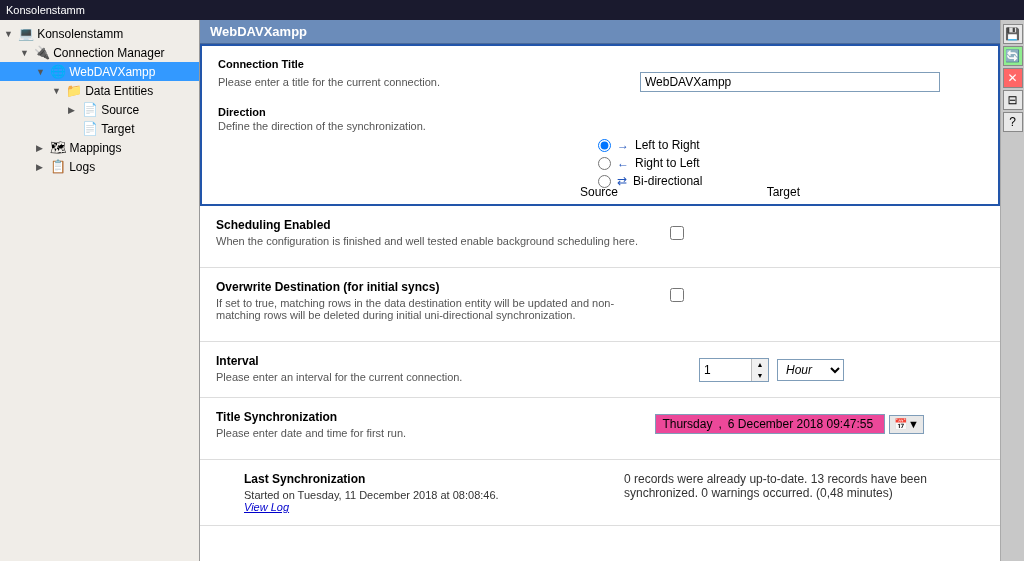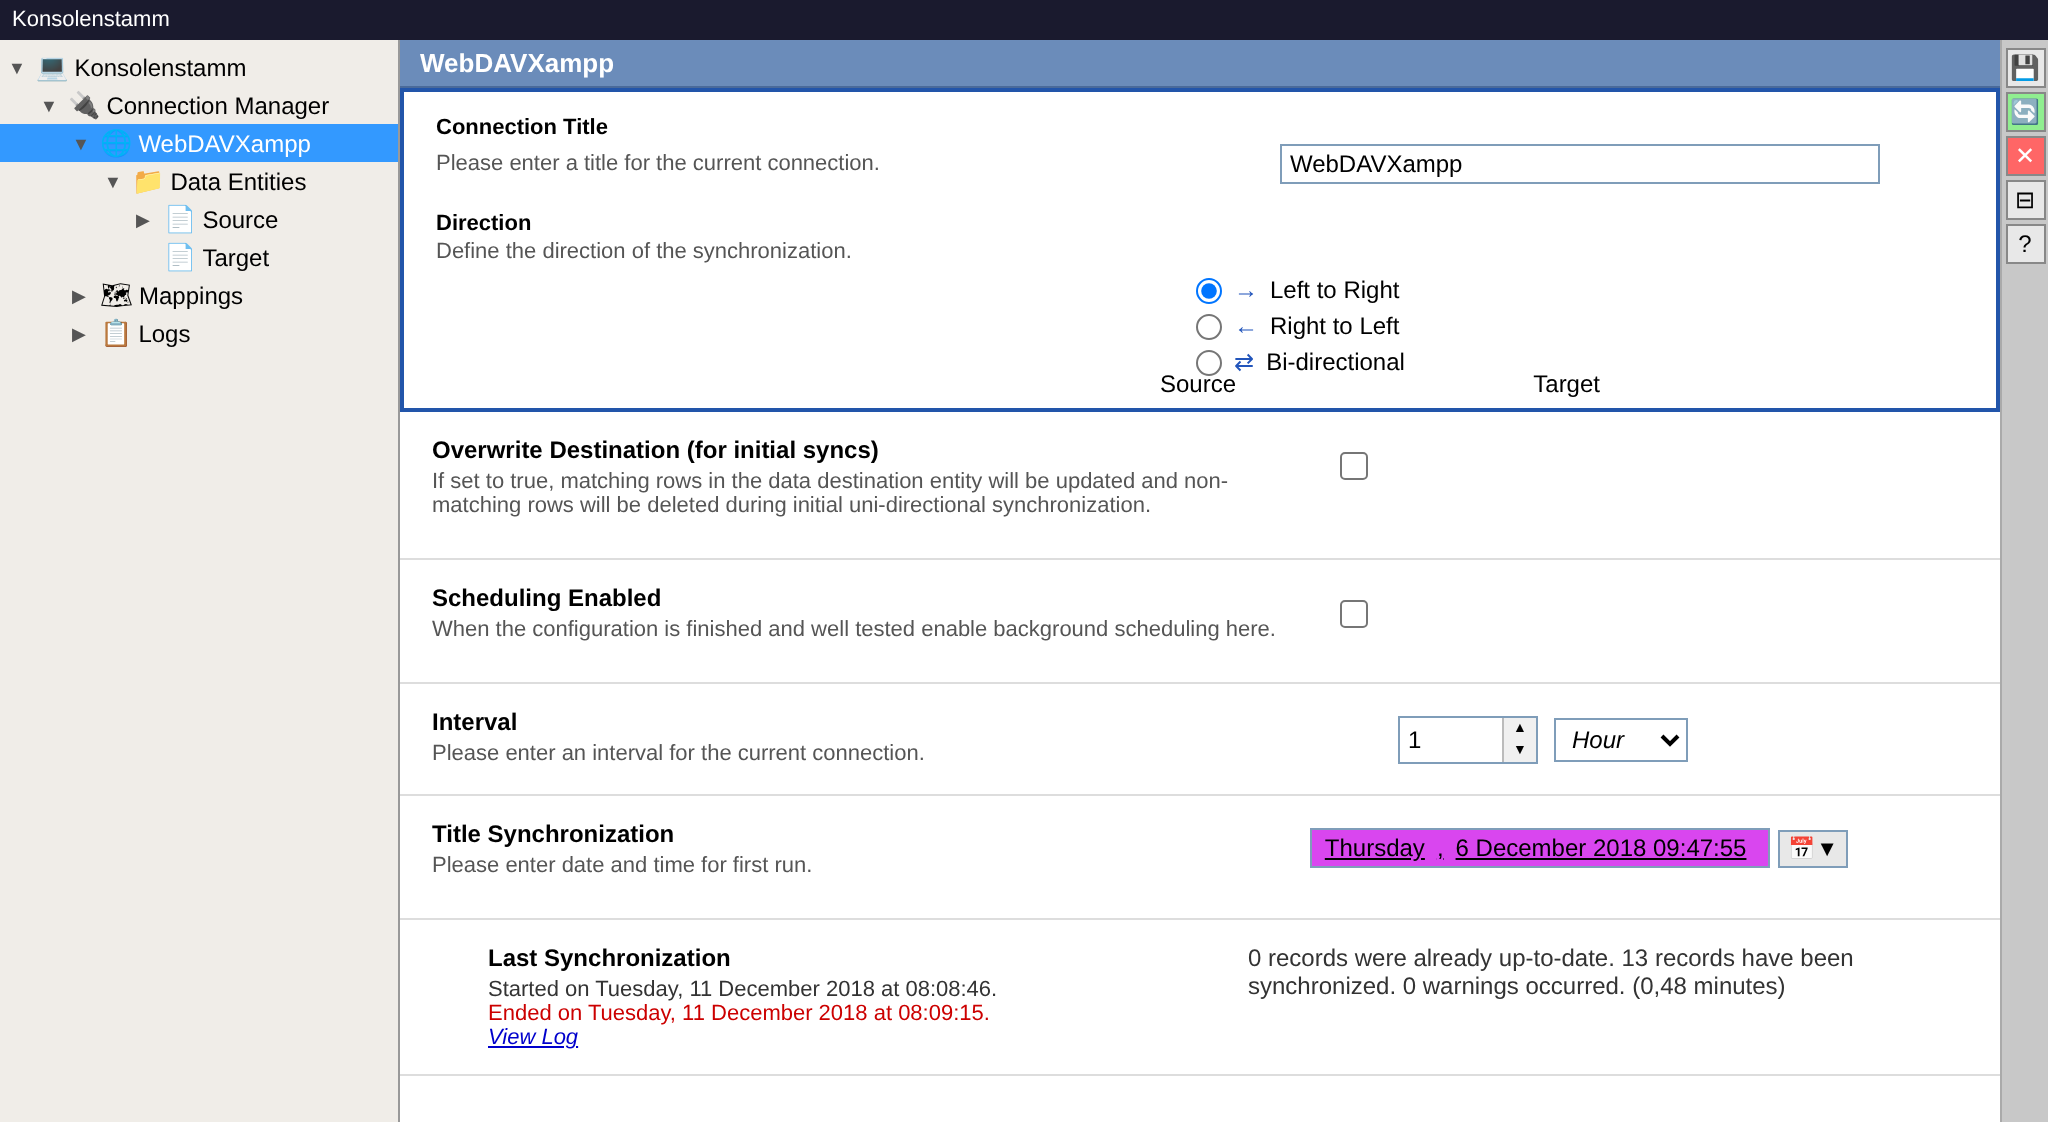--- a/index.html
+++ b/index.html
@@ -182,20 +182,20 @@
         <div class="form-section">
           <div style="display:flex; gap:20px;">
             <div style="flex:1;">
+              <div class="form-section-title">Scheduling Enabled</div>
+              <div class="form-section-desc">When the configuration is finished and well tested enable background scheduling here.</div>
+            </div>
+            <div style="padding-top:8px; margin-right:300px;">
+              <input type="checkbox" style="width: 14px; height: 14px;">
+            </div>
+          </div>
+        </div>
+
+        <div class="form-section">
+          <div style="display:flex; gap:20px;">
+            <div style="flex:1;">
               <div class="form-section-title">Overwrite Destination (for initial syncs)</div>
               <div class="form-section-desc">If set to true, matching rows in the data destination entity will be updated and non-matching rows will be deleted during initial uni-directional synchronization.</div>
-            </div>
-            <div style="padding-top:8px; margin-right:300px;">
-              <input type="checkbox" style="width: 14px; height: 14px;">
-            </div>
-          </div>
-        </div>
-
-        <div class="form-section">
-          <div style="display:flex; gap:20px;">
-            <div style="flex:1;">
-              <div class="form-section-title">Scheduling Enabled</div>
-              <div class="form-section-desc">When the configuration is finished and well tested enable background scheduling here.</div>
             </div>
             <div style="padding-top:8px; margin-right:300px;">
               <input type="checkbox" style="width: 14px; height: 14px;">

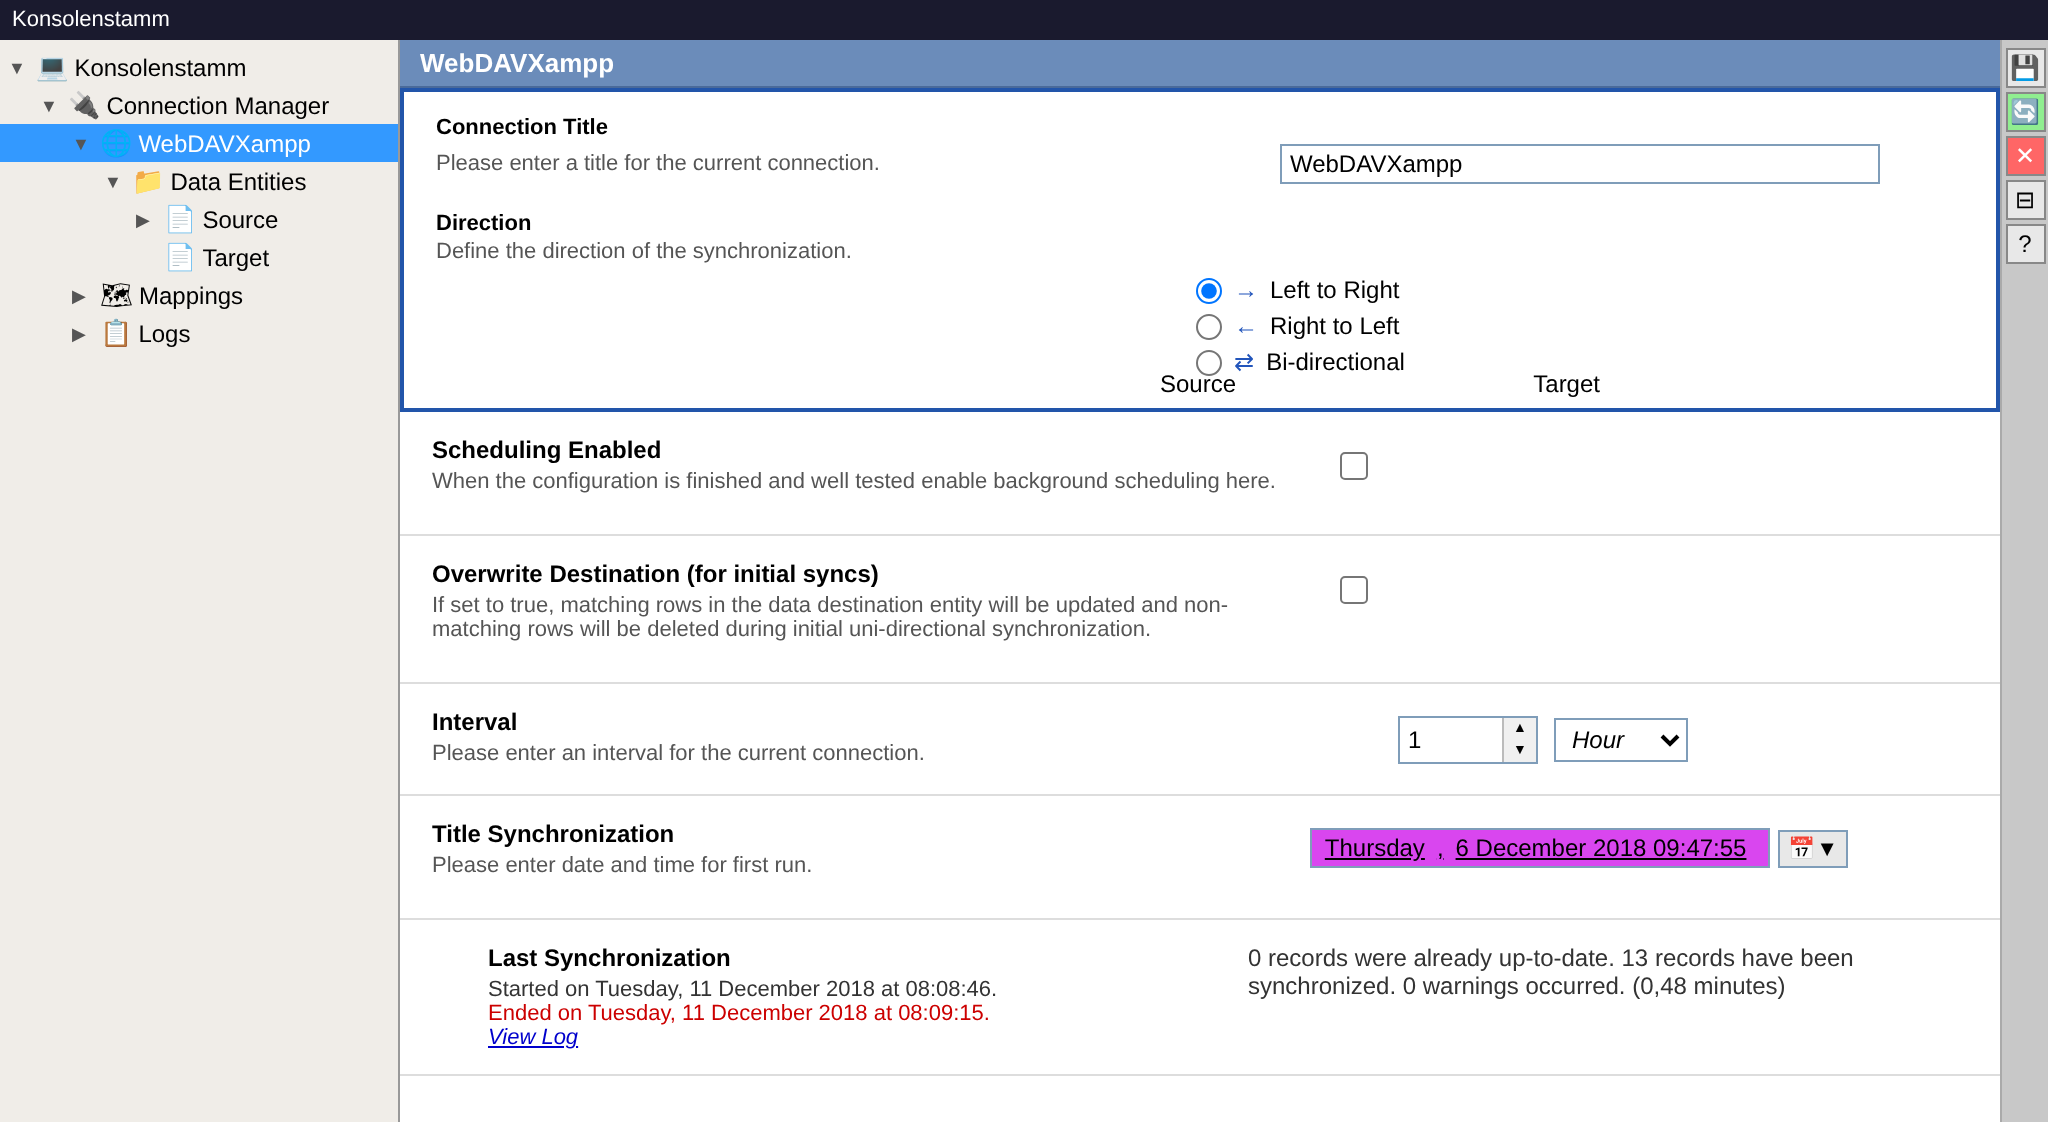--- a/index.html
+++ b/index.html
@@ -43,7 +43,7 @@
     .form-section { padding: 12px 16px; border-bottom: 1px solid #ddd; }
     .form-section-title { font-weight: bold; font-size: 12px; margin-bottom: 3px; }
     .form-section-desc { font-size: 11px; color: #555; margin-bottom: 8px; max-width: 450px; }
-    .datetime-input { border: 1px solid #7f9db9; padding: 2px 6px; font-size: 12px; width: 220px; background: #d946ef; text-decoration: underline; }
+    .datetime-input { border: 1px solid #7f9db9; padding: 2px 6px; font-size: 12px; width: 220px; background: #ec4899; }
     .calendar-btn { border: 1px solid #7f9db9; padding: 2px 4px; background: #e8e8e8; cursor: pointer; font-size: 11px; }
     
     .sync-info { font-size: 11px; }

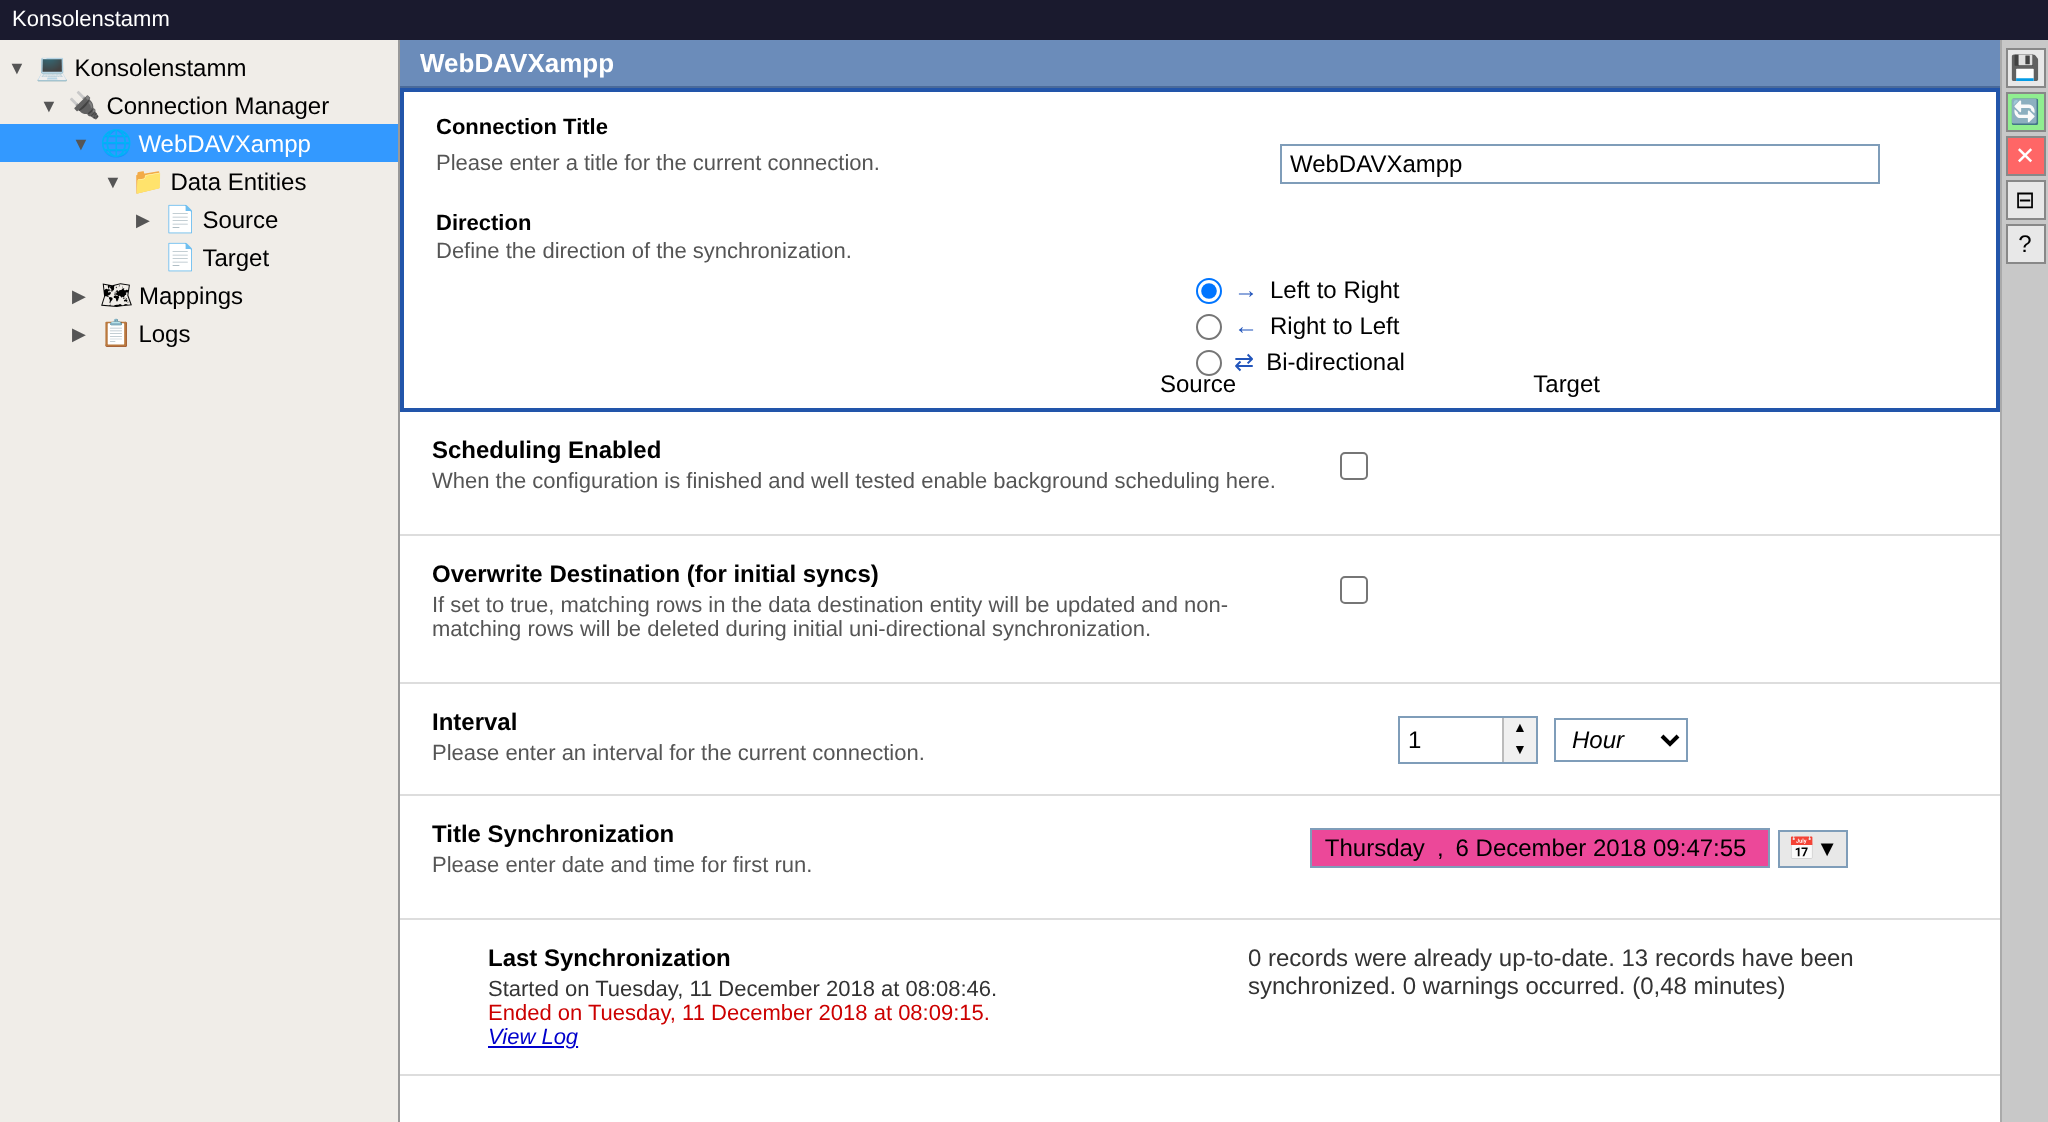--- a/index.html
+++ b/index.html
@@ -250,7 +250,6 @@
               <div class="form-section-title">Last Synchronization</div>
               <div class="sync-info">
                 <div class="started">Started on Tuesday, 11 December 2018 at 08:08:46.</div>
-                <div class="ended">Ended on Tuesday, 11 December 2018 at 08:09:15.</div>
                 <a class="view-log" href="#">View Log</a>
               </div>
             </div>

